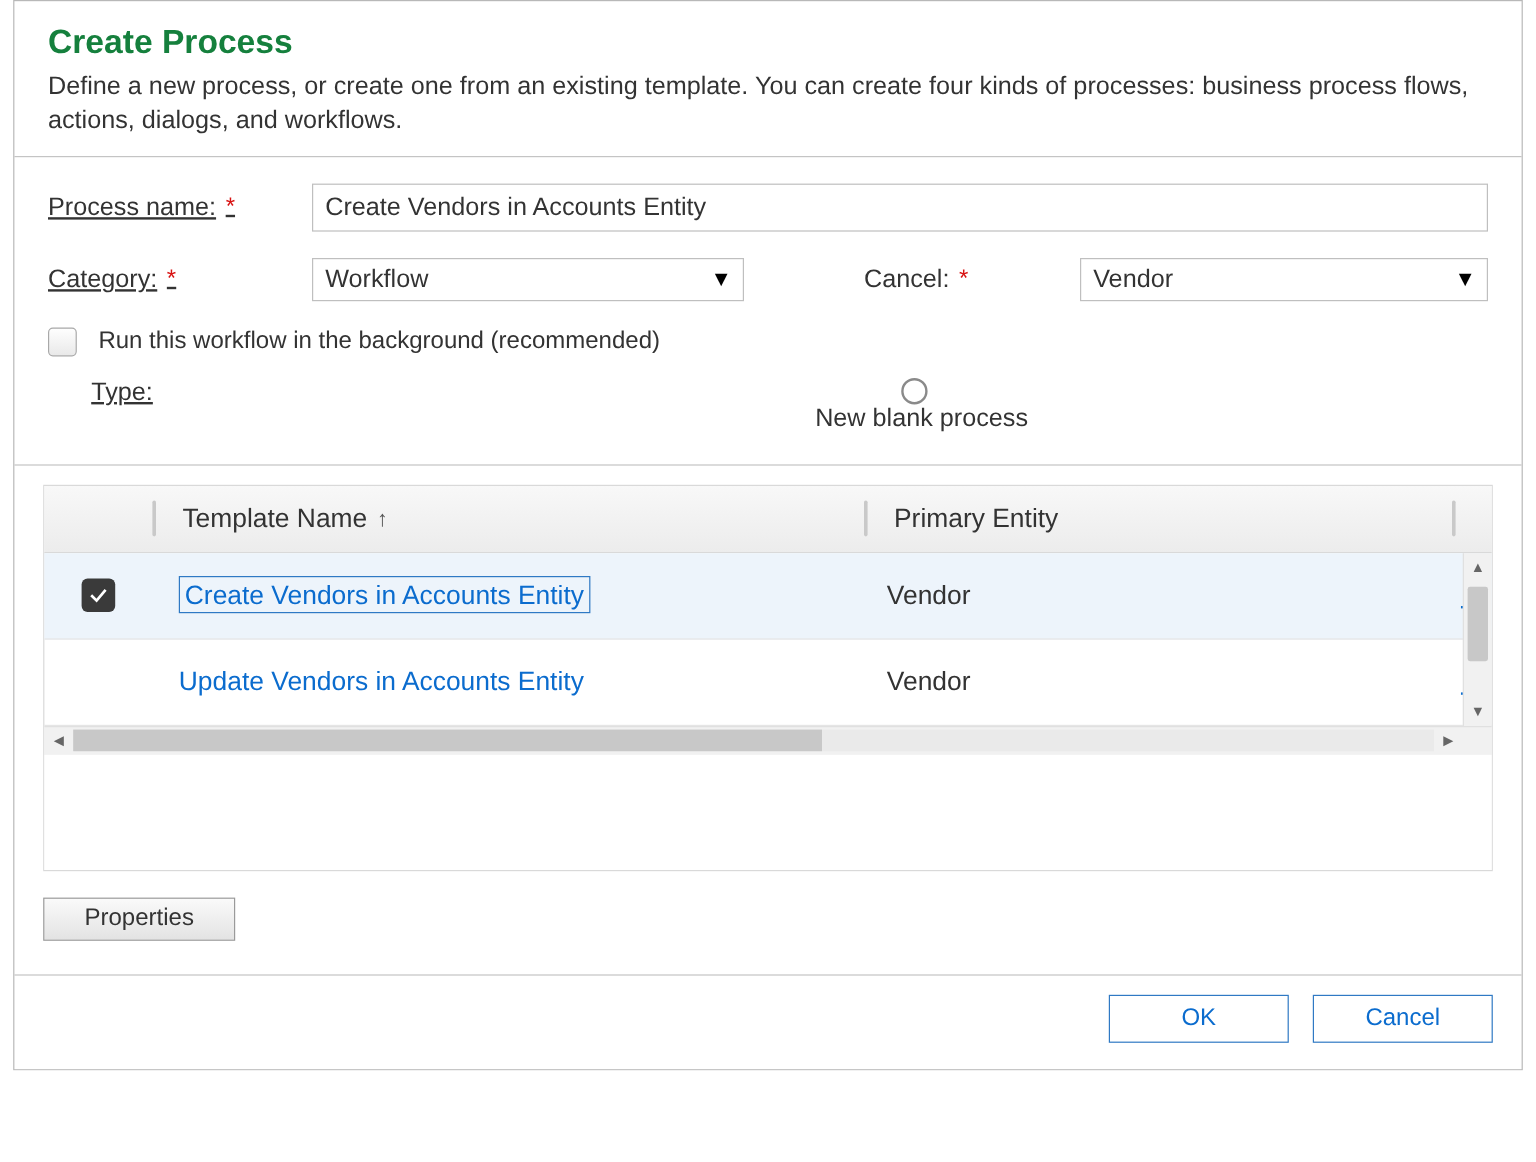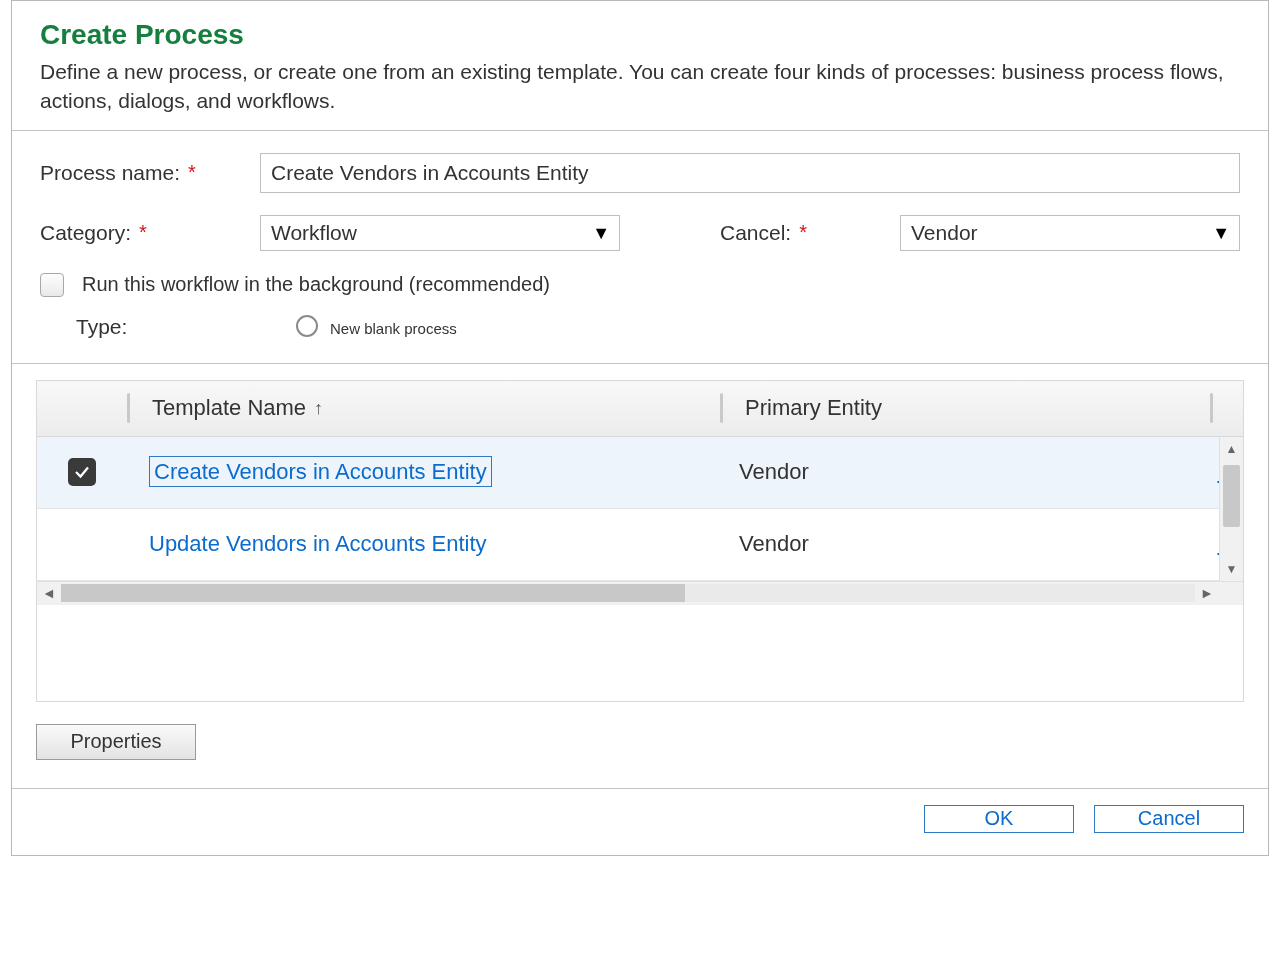--- a/index.html
+++ b/index.html
@@ -50,6 +50,7 @@
     align-items: center;
     font-size: 21px;
     color: #333;
+    text-decoration: underline;
   }
   .req {
     color: #d81313;

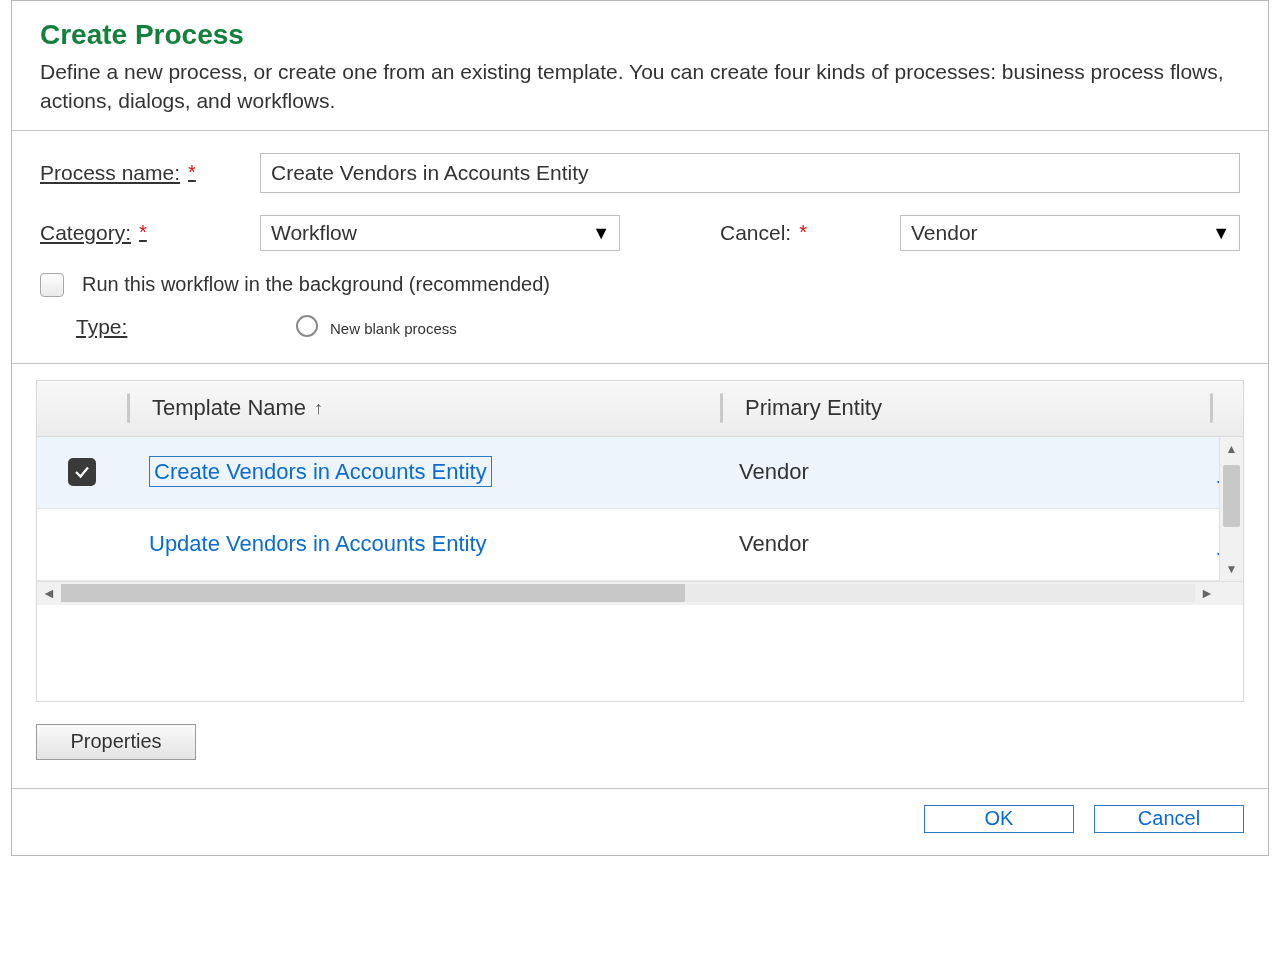--- a/index.html
+++ b/index.html
@@ -120,9 +120,10 @@
   }
   .radio-line {
     display: flex;
-    align-items: flex-end;
+    align-items: center;
     margin-bottom: 6px;
-    font-size: 15px;
+    font-size: 21px;
+    flex-direction: column;
   }
   .radio {
     width: 22px; height: 22px;

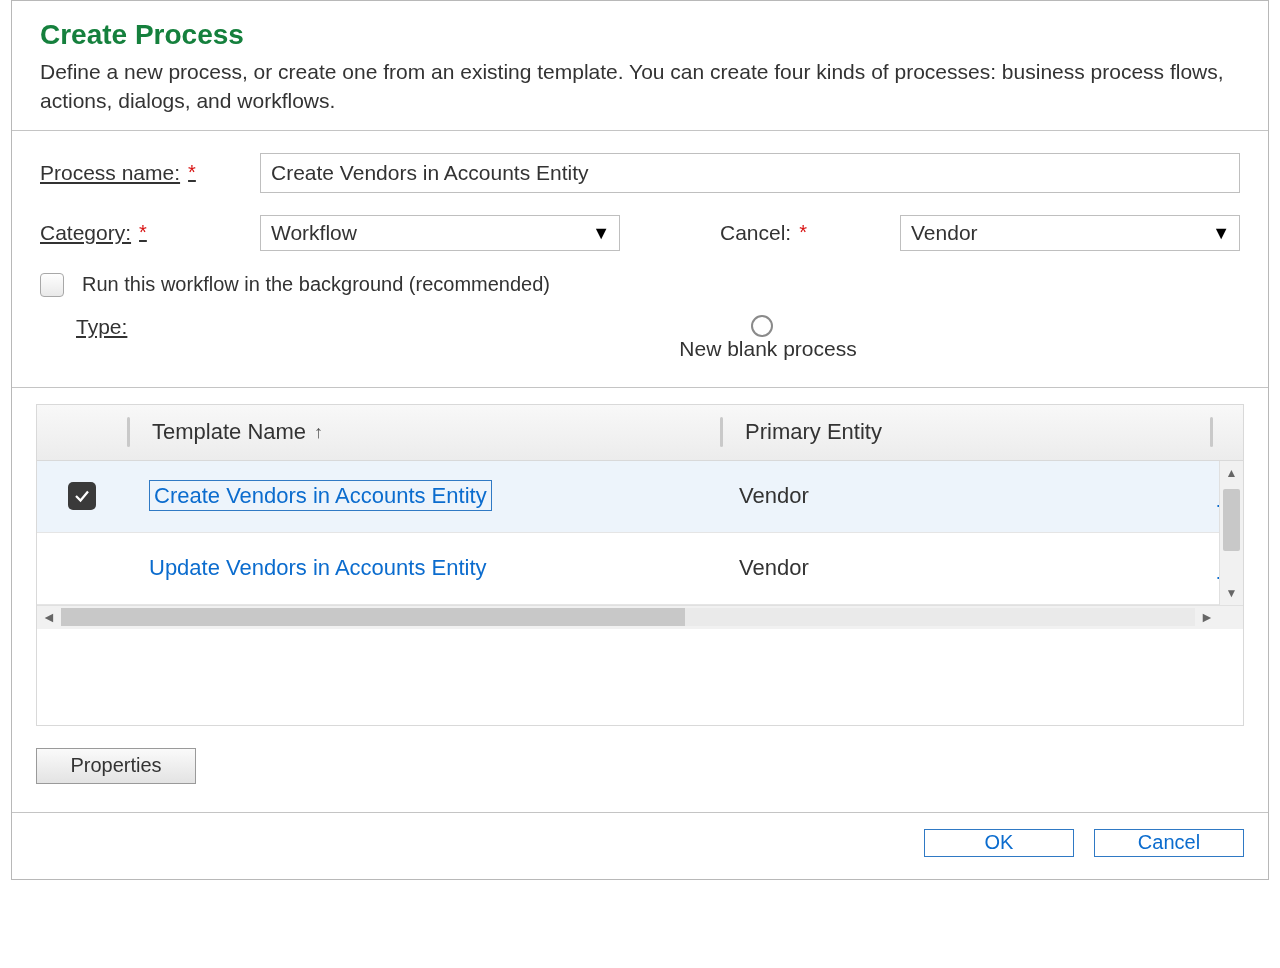--- a/index.html
+++ b/index.html
@@ -327,7 +327,7 @@
     background: #fff;
     color: #0b6cce;
     min-width: 150px;
-    height: 28px;
+    height: 40px;
   }
 </style>
 </head>

